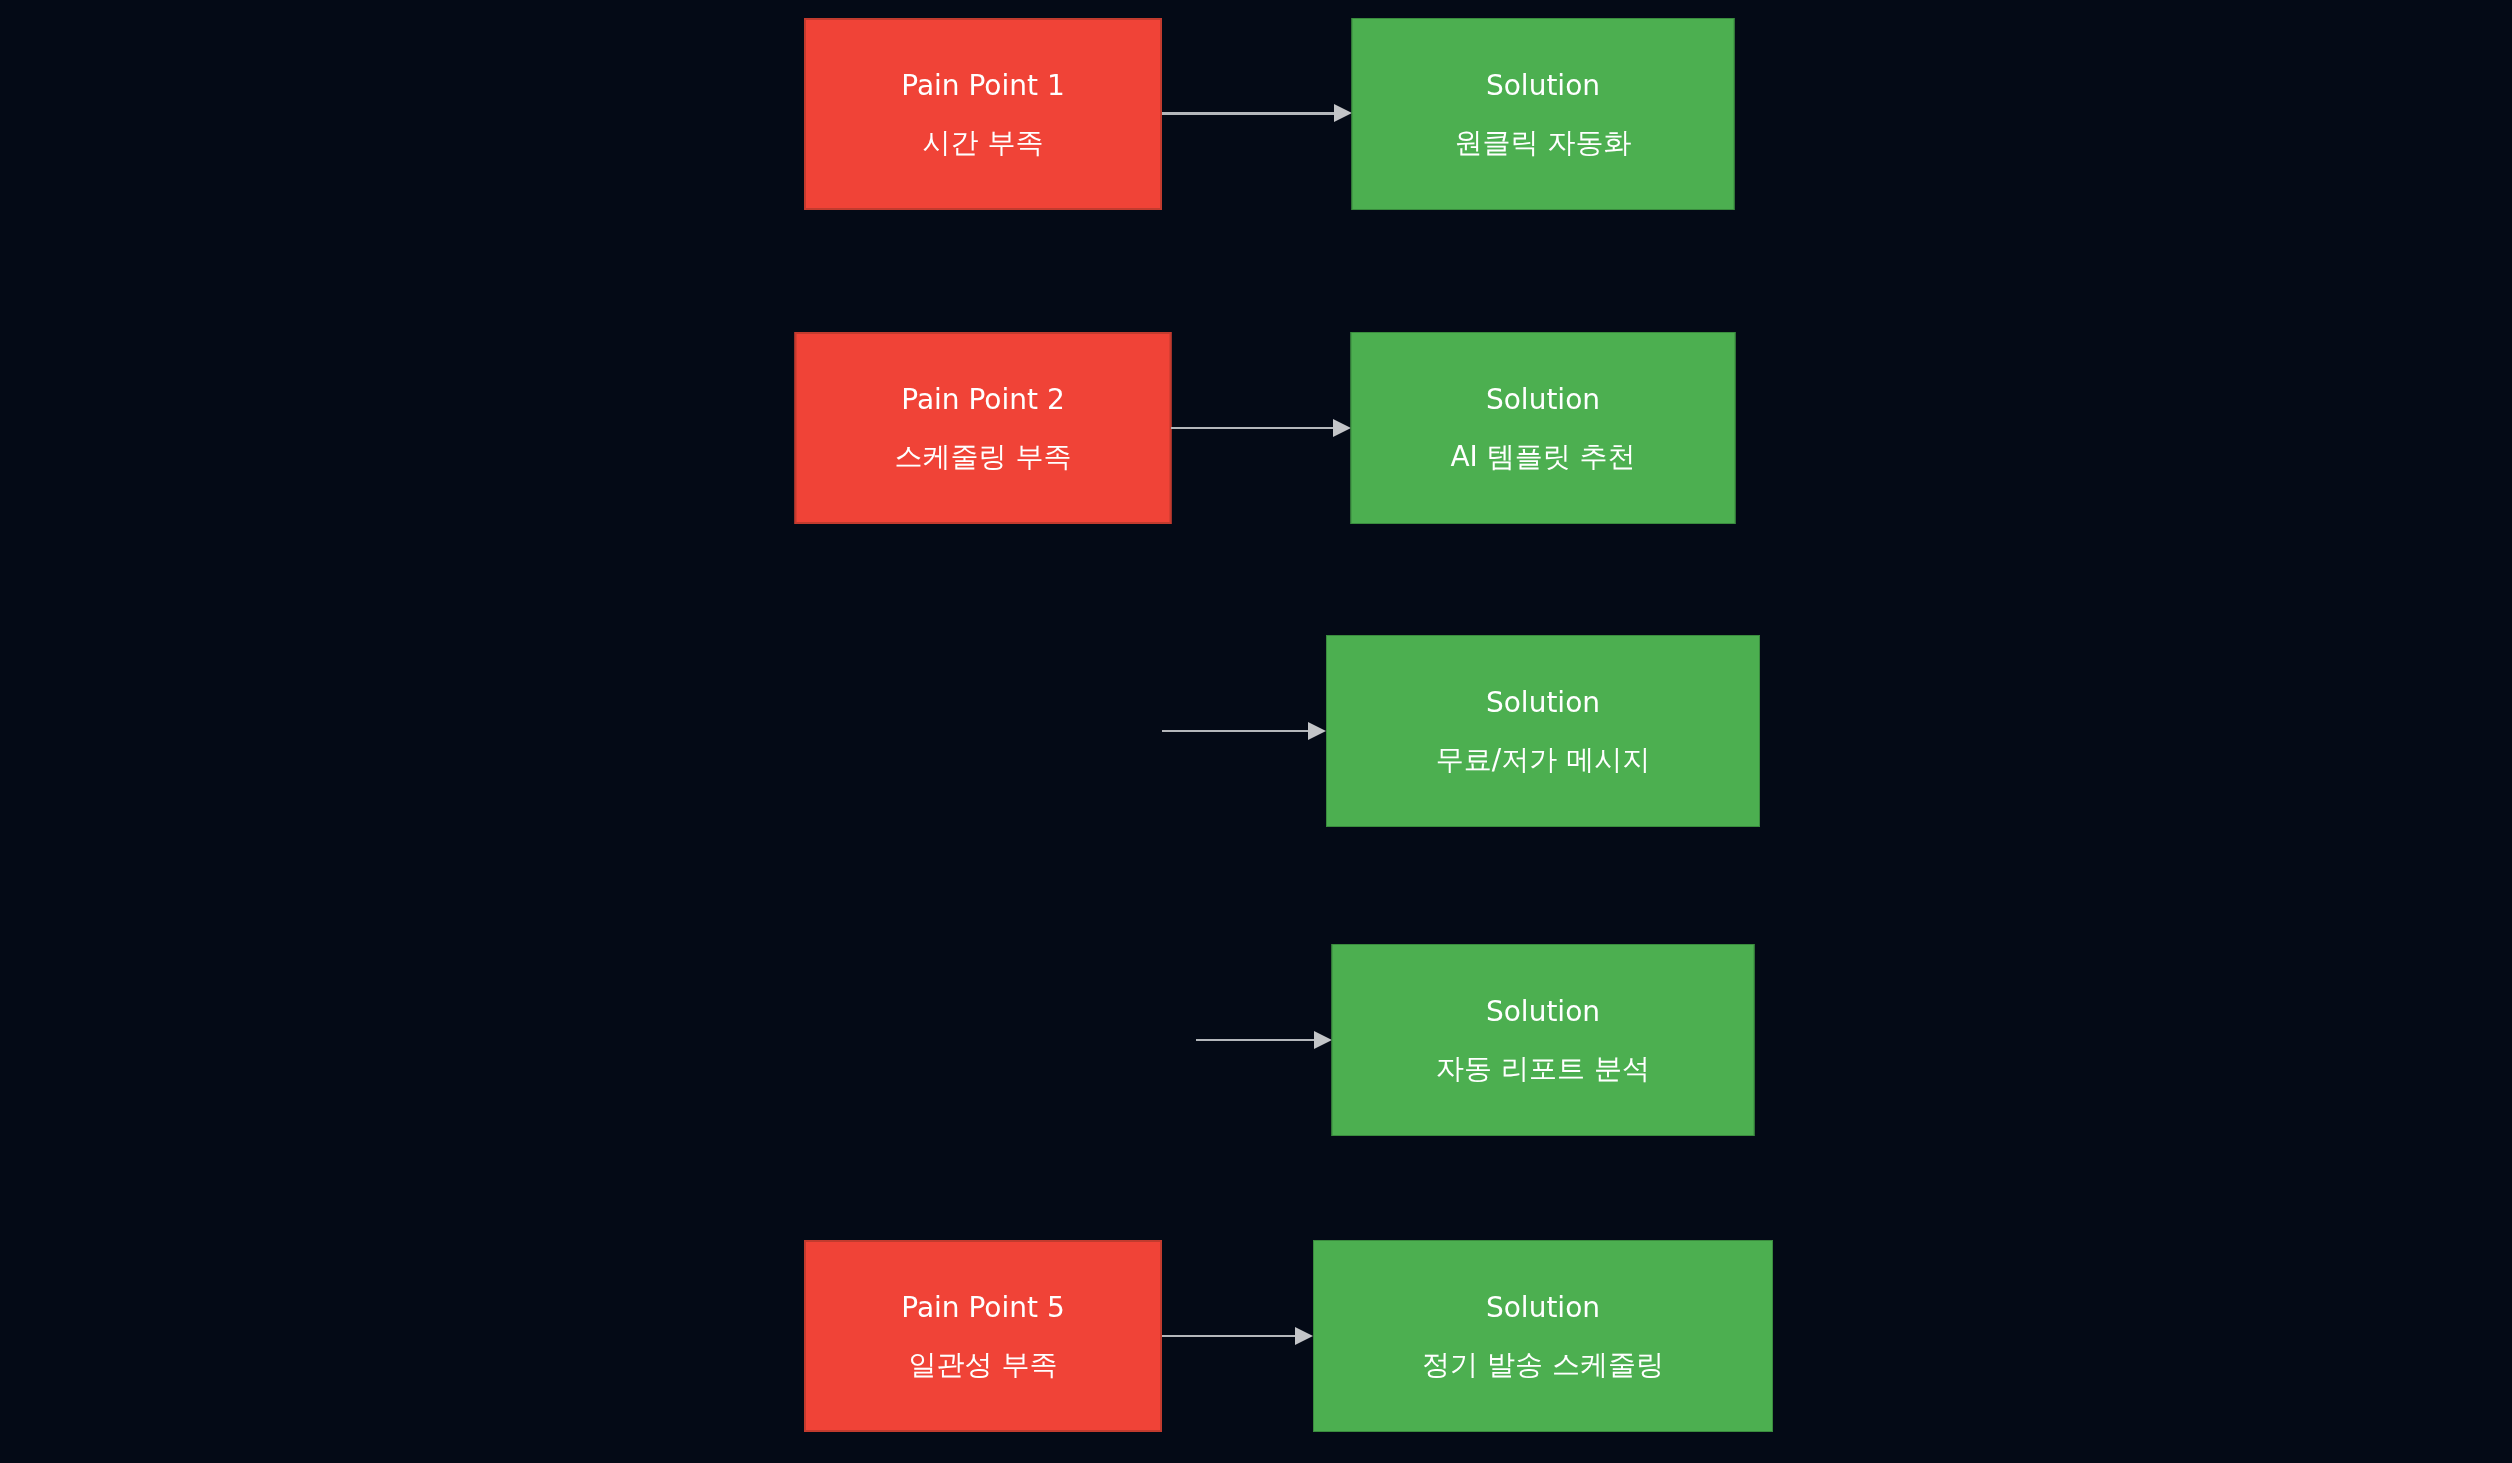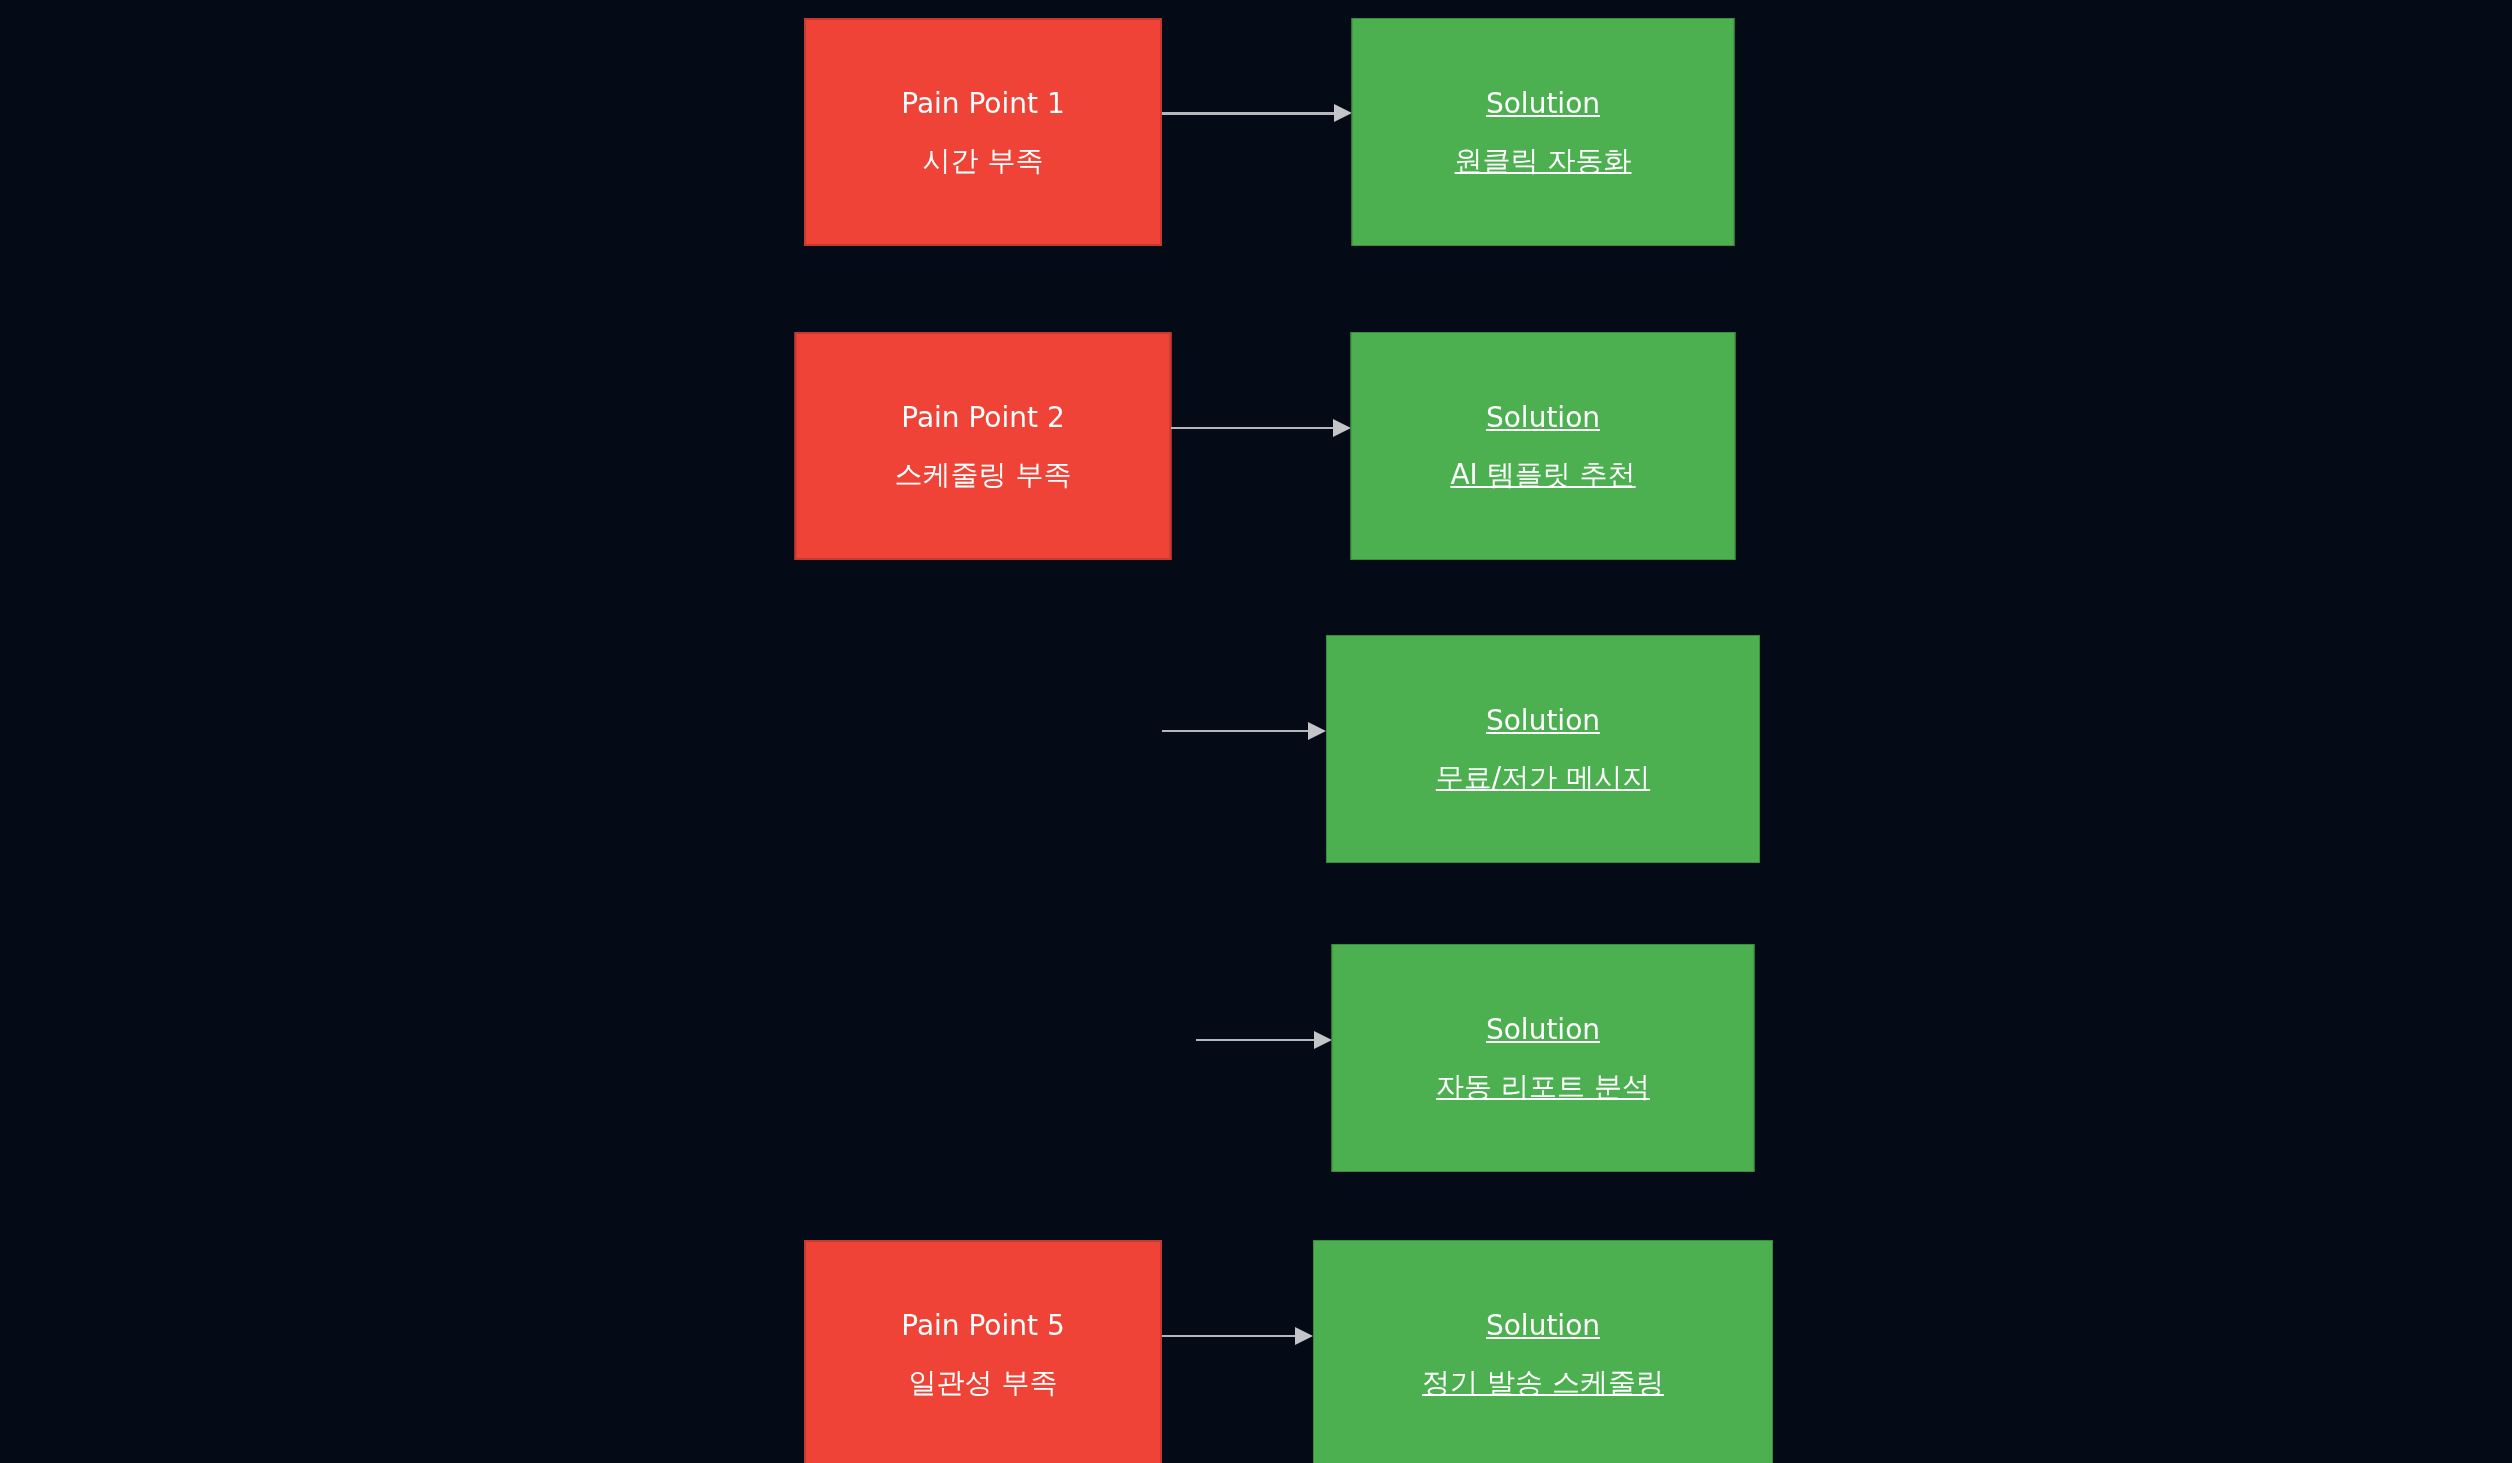--- a/index.html
+++ b/index.html
@@ -39,7 +39,7 @@
   .node{
     position:absolute;
     top:0;
-    height:228px;
+    height:192px;
     display:flex;
     flex-direction:column;
     justify-content:center;

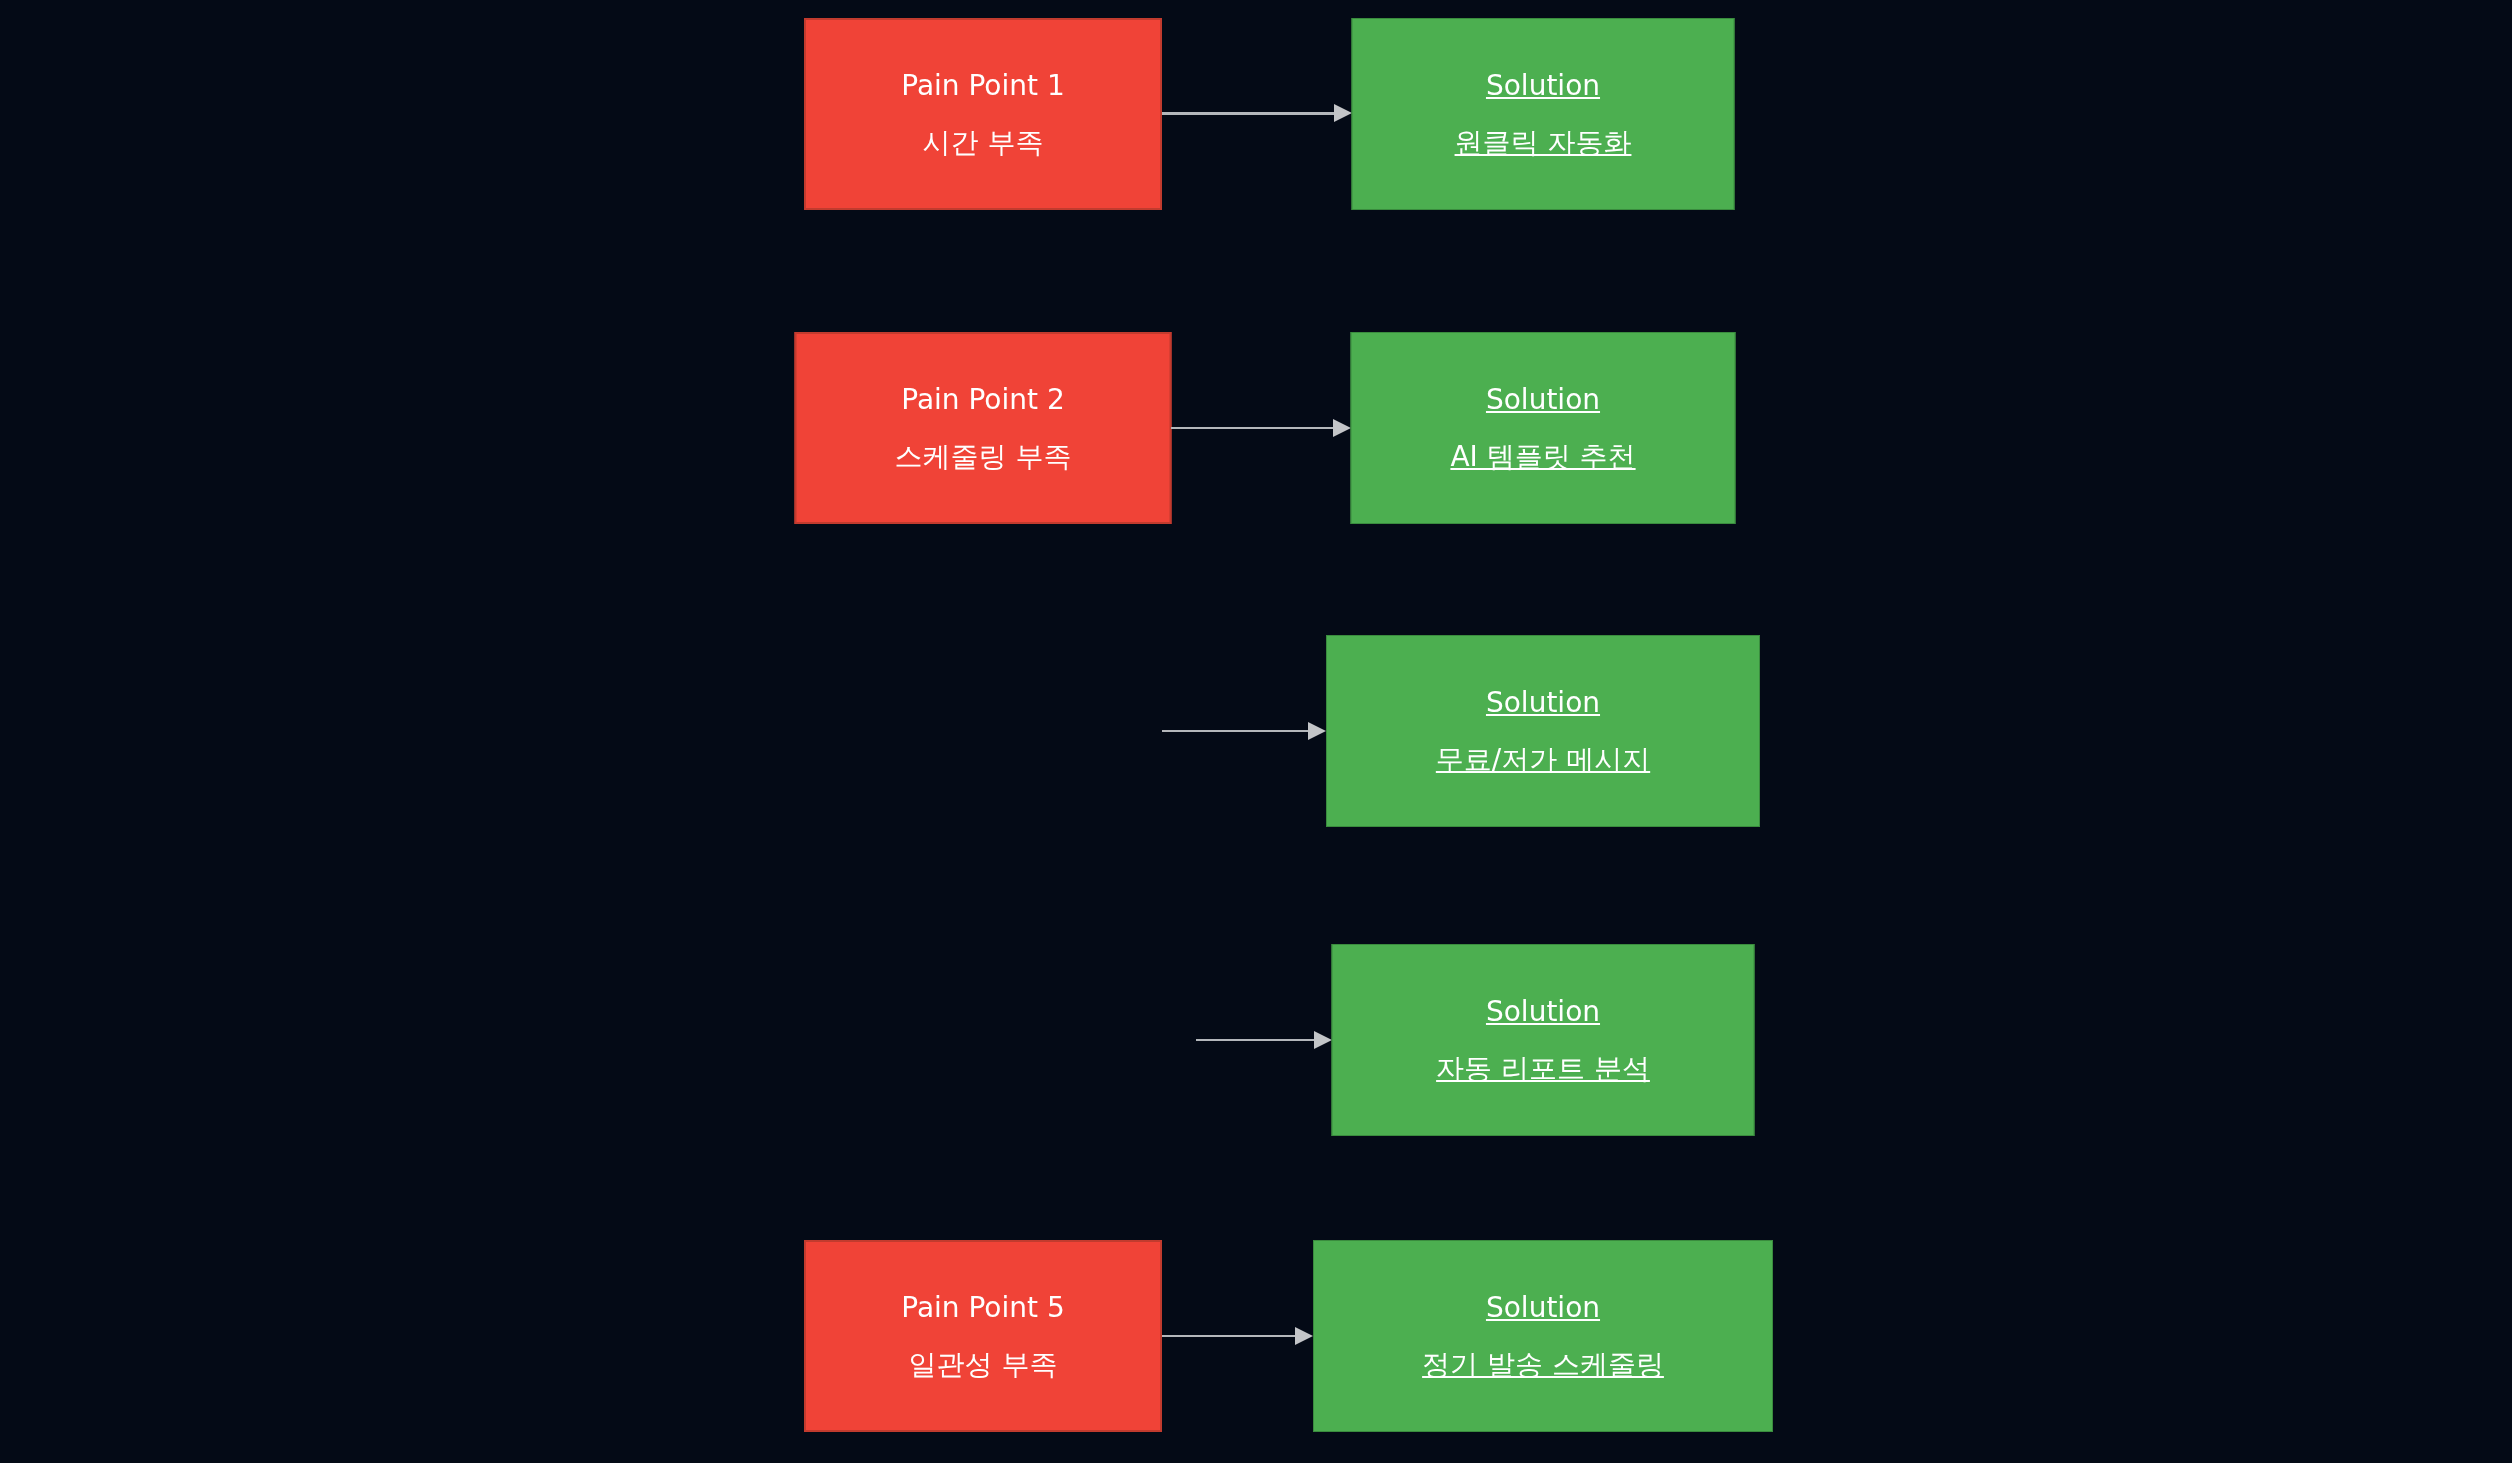--- a/index.html
+++ b/index.html
@@ -64,7 +64,6 @@
     transform:translateX(-50%);
     background:var(--solution_fill);
     border:1.8px solid var(--solution_border);
-    text-decoration:underline;
   }
   
   .row:nth-child(1) .pain{width:358px}

